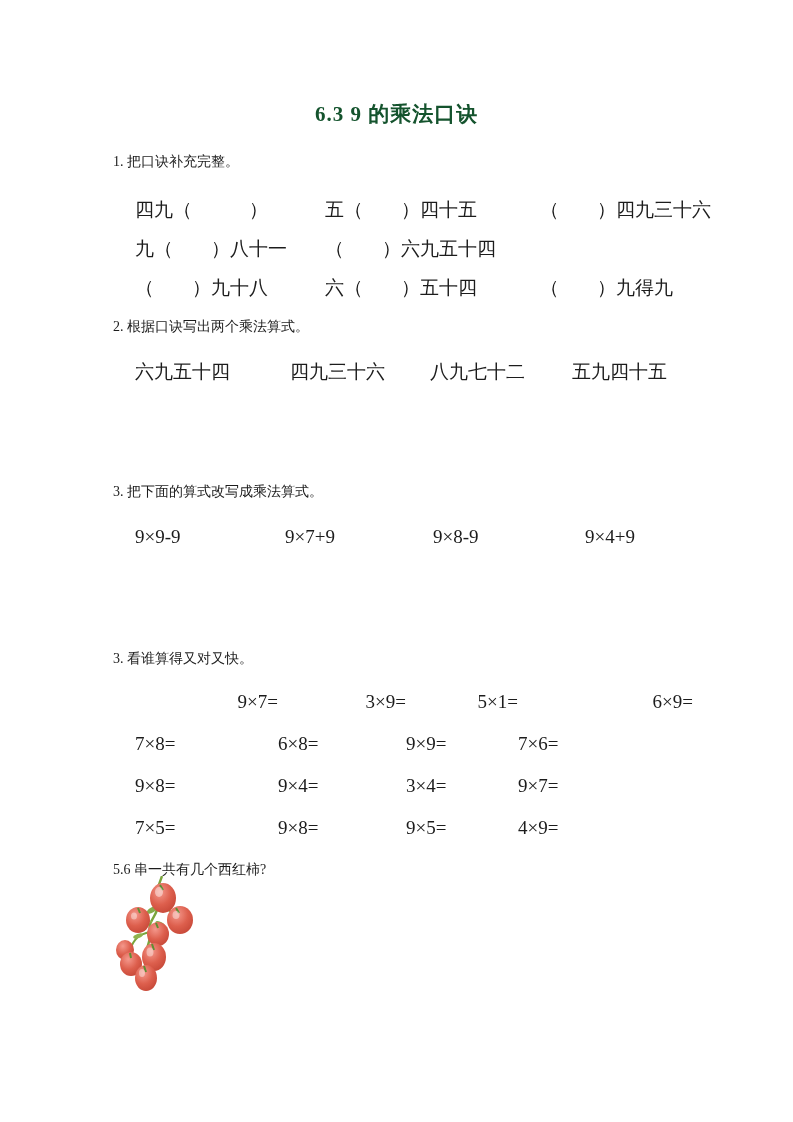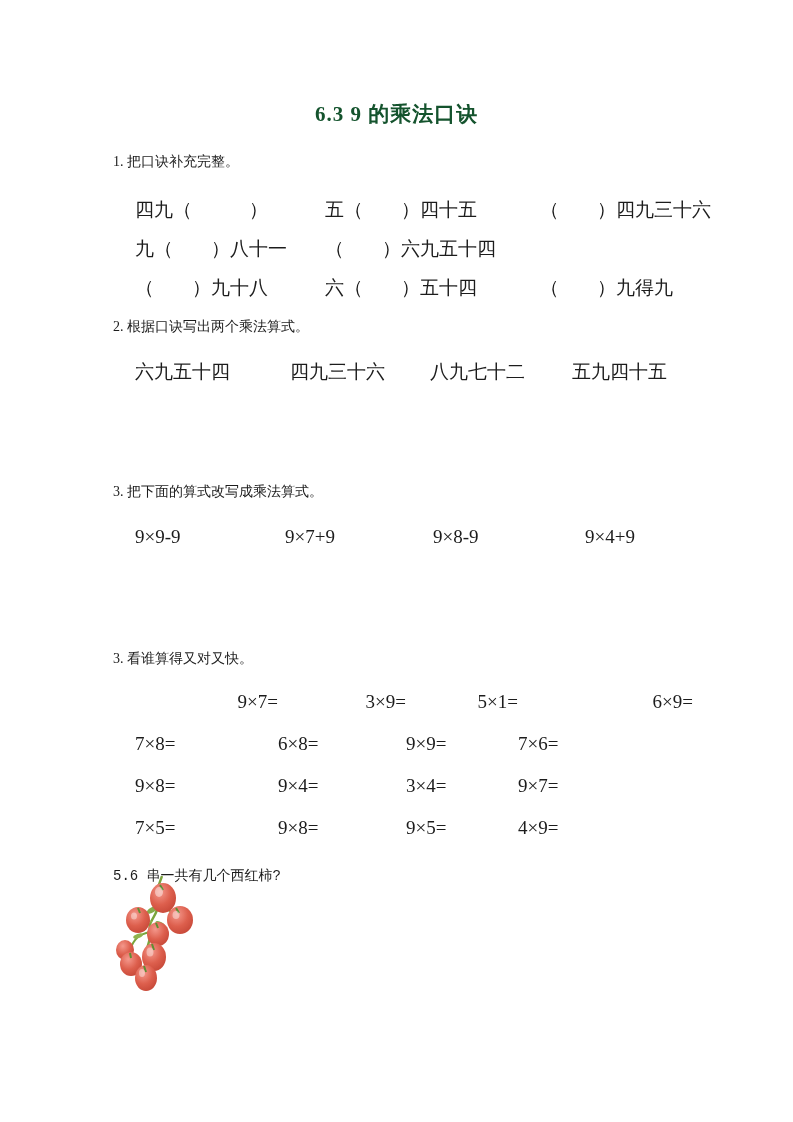--- a/index.html
+++ b/index.html
@@ -31,7 +31,7 @@
   .h2 { margin-top:15px; }
   .h3 { margin-top:96px; }
   .h4 { margin-top:98px; }
-  .h5 { margin-top:24px;font-family:Liberation Mono, monospace; }
+  .h5 { margin-top:18px; }
   .qrow {
     margin-left:135px;
     margin-right:100px;

